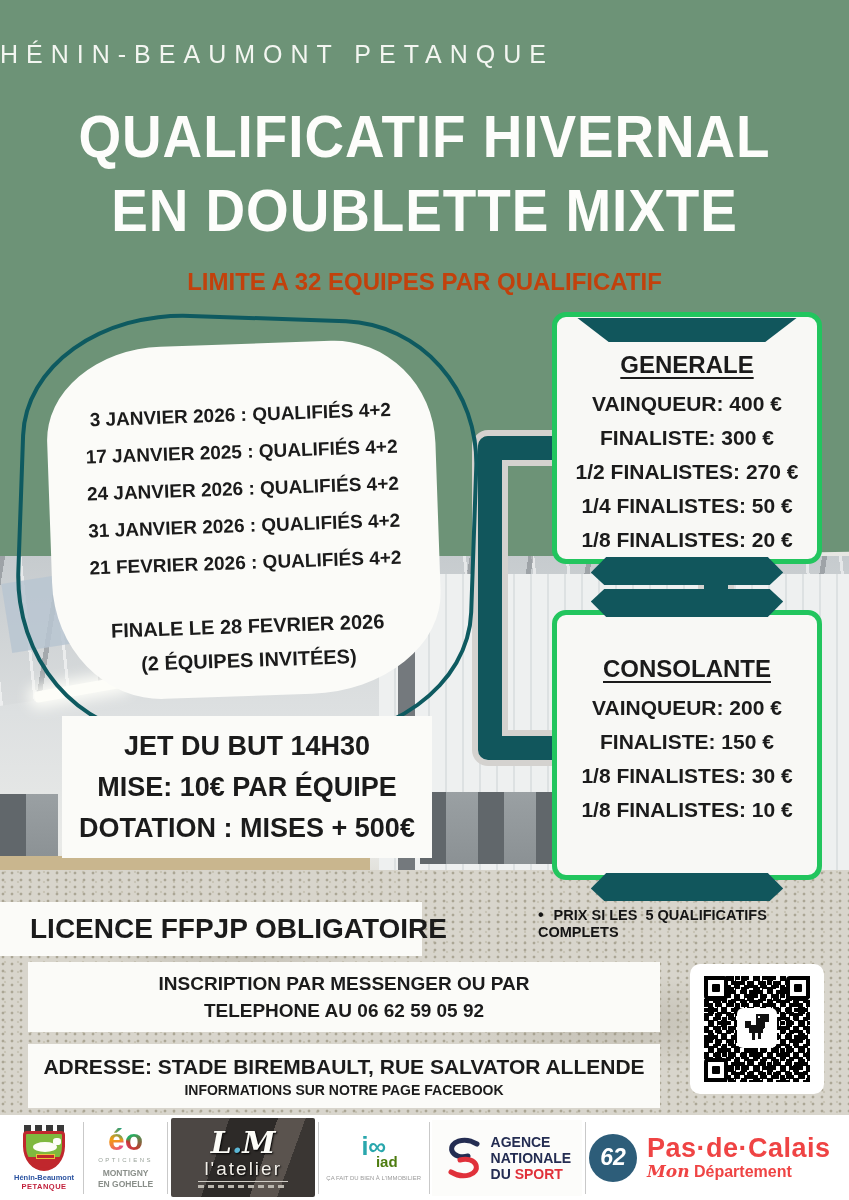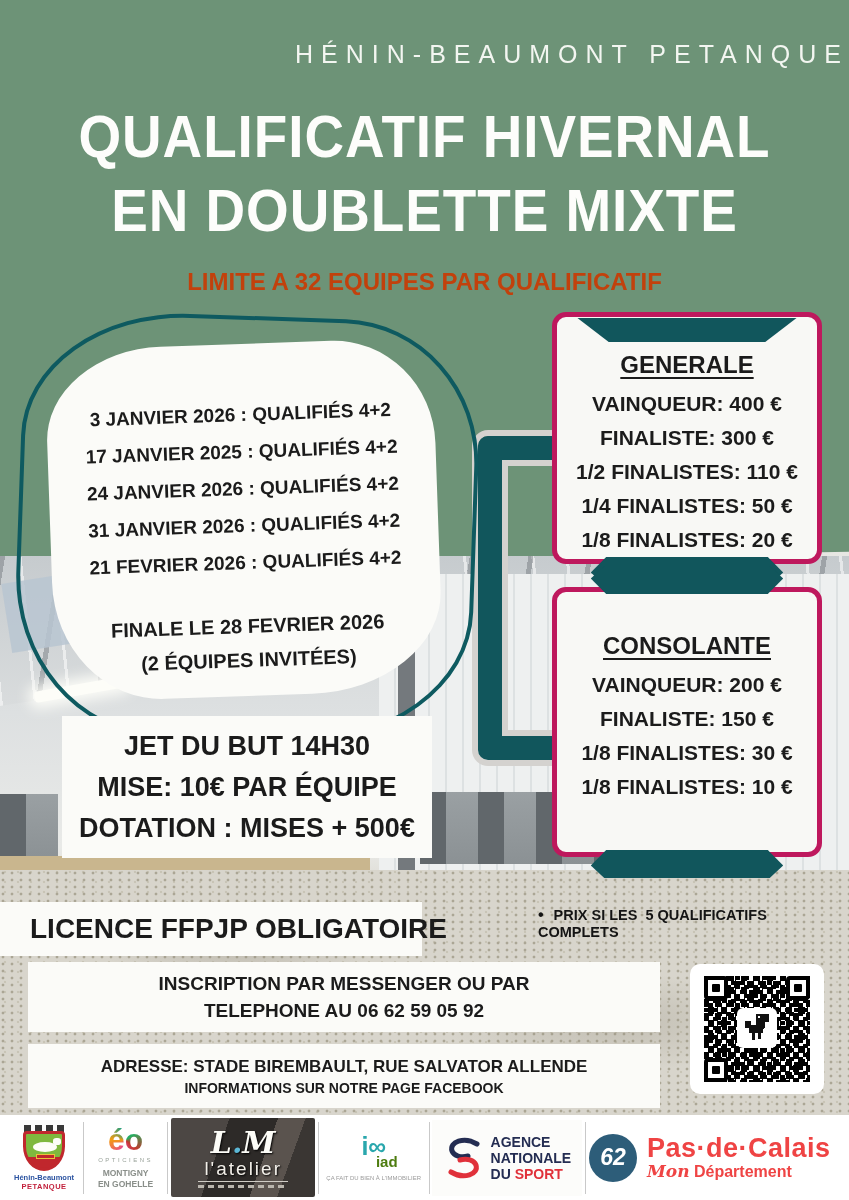--- a/index.html
+++ b/index.html
@@ -46,7 +46,7 @@
       #d8d5cc;
     background-size:auto,auto,9px 7px,13px 10px,auto;}
   
-  .club-name{position:absolute;left:0;top:40px;width:849px;text-align:right;color:#f3f6f1;
+  .club-name{position:absolute;left:0;top:40px;width:849px;text-align:left;color:#f3f6f1;
     font-size:25px;font-weight:400;letter-spacing:.32em;}
   .main-title{position:absolute;left:0;top:100px;width:849px;text-align:center;color:#fdfdfb;
     font-size:59px;font-weight:900;line-height:74px;letter-spacing:1px;}

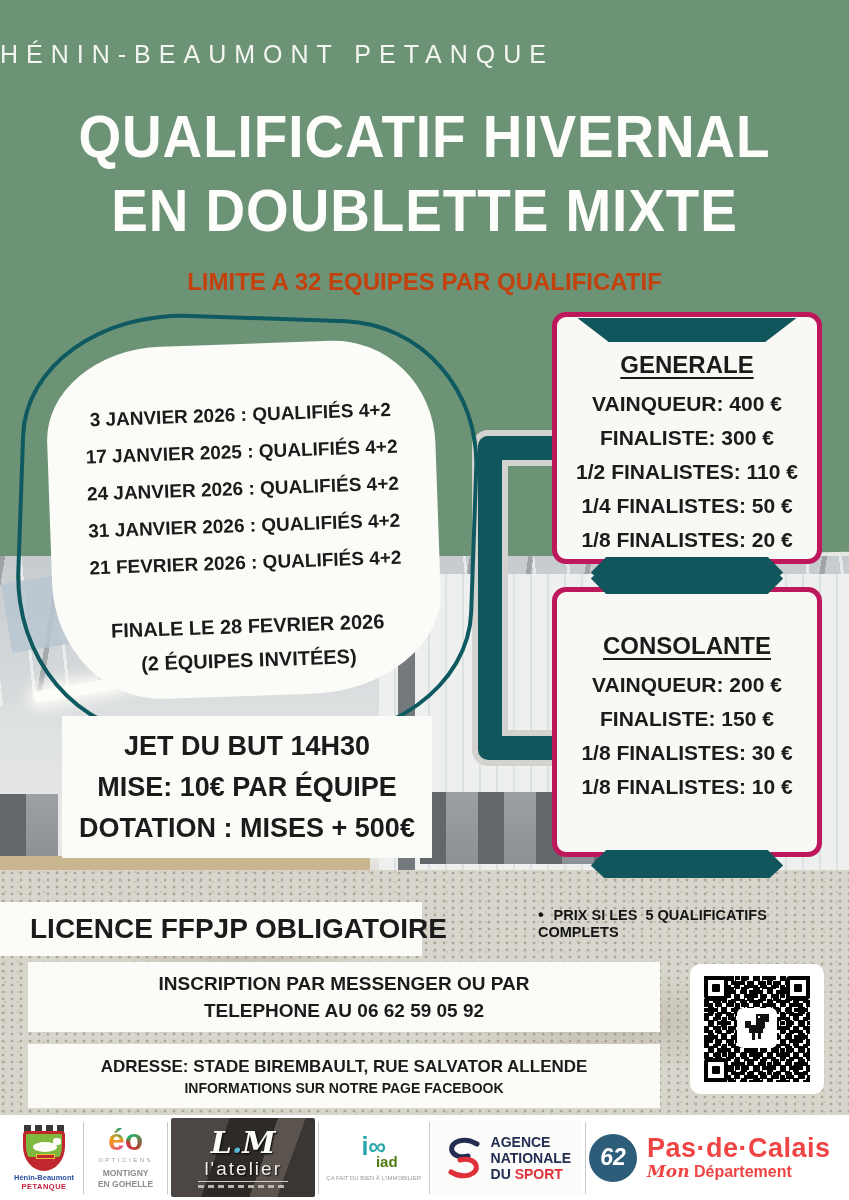--- a/index.html
+++ b/index.html
@@ -66,7 +66,7 @@
     border:24px solid #11565c;border-radius:10px;
     box-shadow:0 0 0 6px #d4d2cf, inset 0 0 0 6px #d4d2cf;}
   
-  .prize-card{position:absolute;left:552px;width:270px;background:#f8f8f5;border:5px solid #be185d;
+  .prize-card{position:absolute;left:552px;width:270px;background:#f8f8f5;border:5px solid #22c55e;
     border-radius:14px;text-align:center;z-index:3;}
   .prize-card.generale{top:312px;height:252px;}
   .prize-card.consolante{top:587px;height:270px;}

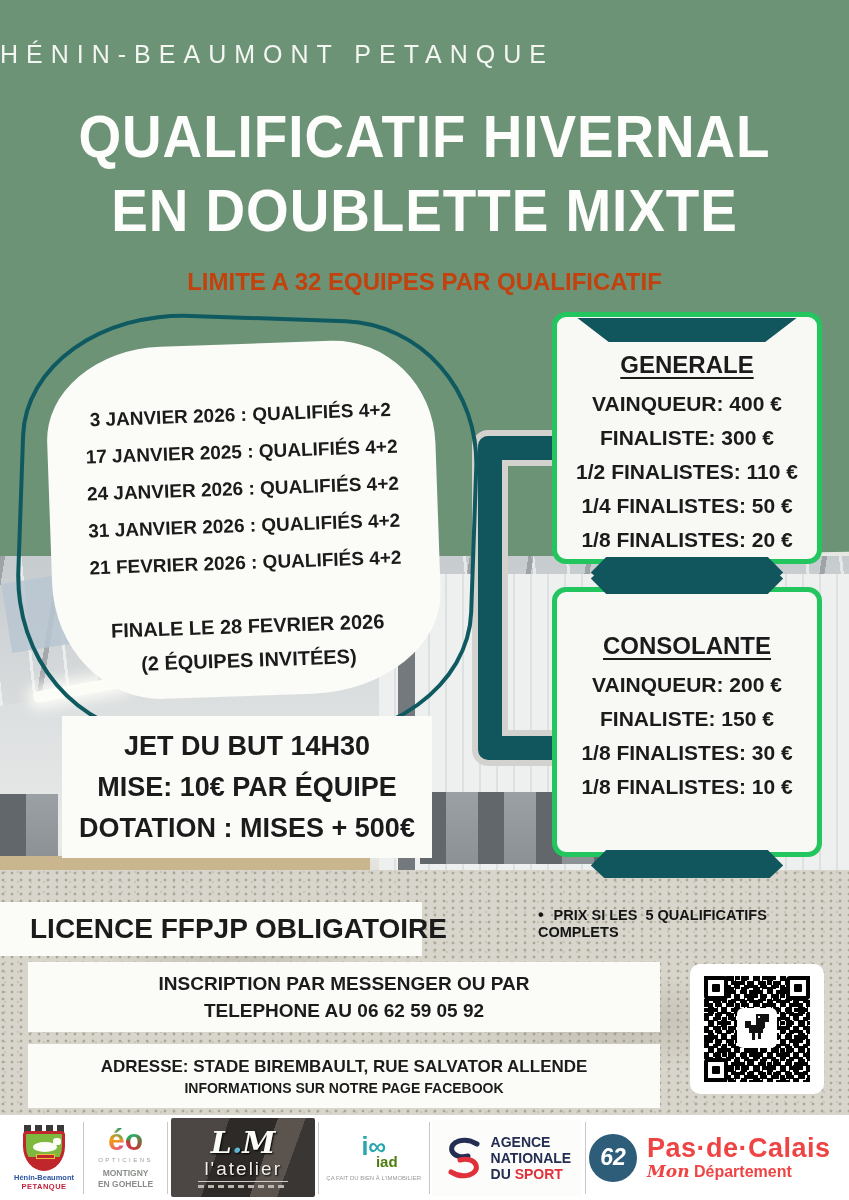--- a/index.html
+++ b/index.html
@@ -224,7 +224,7 @@
     <div class="prize-lines">
       <div class="prize-line">VAINQUEUR: 400 €</div>
       <div class="prize-line">FINALISTE: 300 €</div>
-      <div class="prize-line">1/2 FINALISTES: 110 €</div>
+      <div class="prize-line">1/2 FINALISTES: 270 €</div>
       <div class="prize-line">1/4 FINALISTES: 50 €</div>
       <div class="prize-line">1/8 FINALISTES: 20 €</div>
     </div>

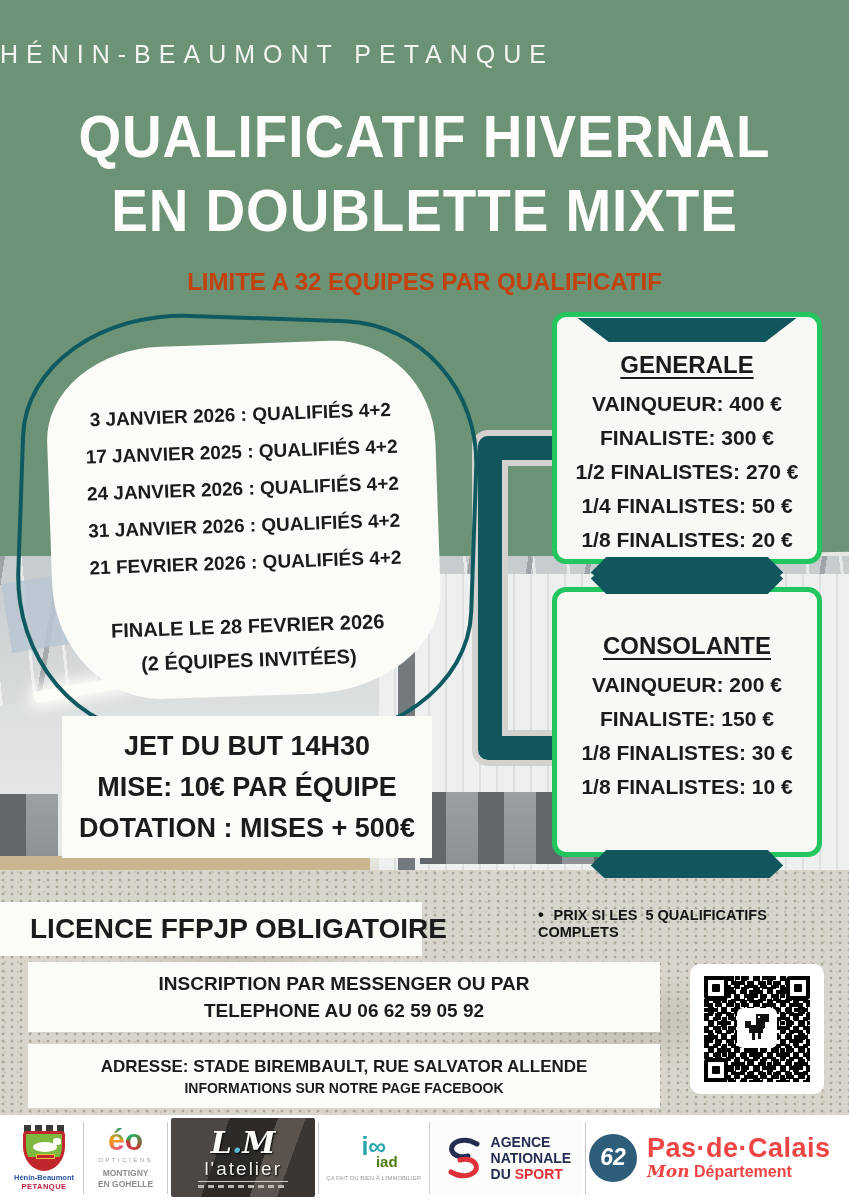--- a/index.html
+++ b/index.html
@@ -69,7 +69,7 @@
   .prize-card{position:absolute;left:552px;width:270px;background:#f8f8f5;border:5px solid #22c55e;
     border-radius:14px;text-align:center;z-index:3;}
   .prize-card.generale{top:312px;height:252px;}
-  .prize-card.consolante{top:587px;height:270px;}
+  .prize-card.consolante{top:610px;height:270px;}
   .tab{position:absolute;left:7%;width:86%;height:24px;background:#11565c;}
   .tab.top-in{top:1px;clip-path:polygon(1% 0,99% 0,85% 100%,15% 100%);}
   .tab.bottom-out{bottom:-26px;left:13%;width:74%;height:28px;

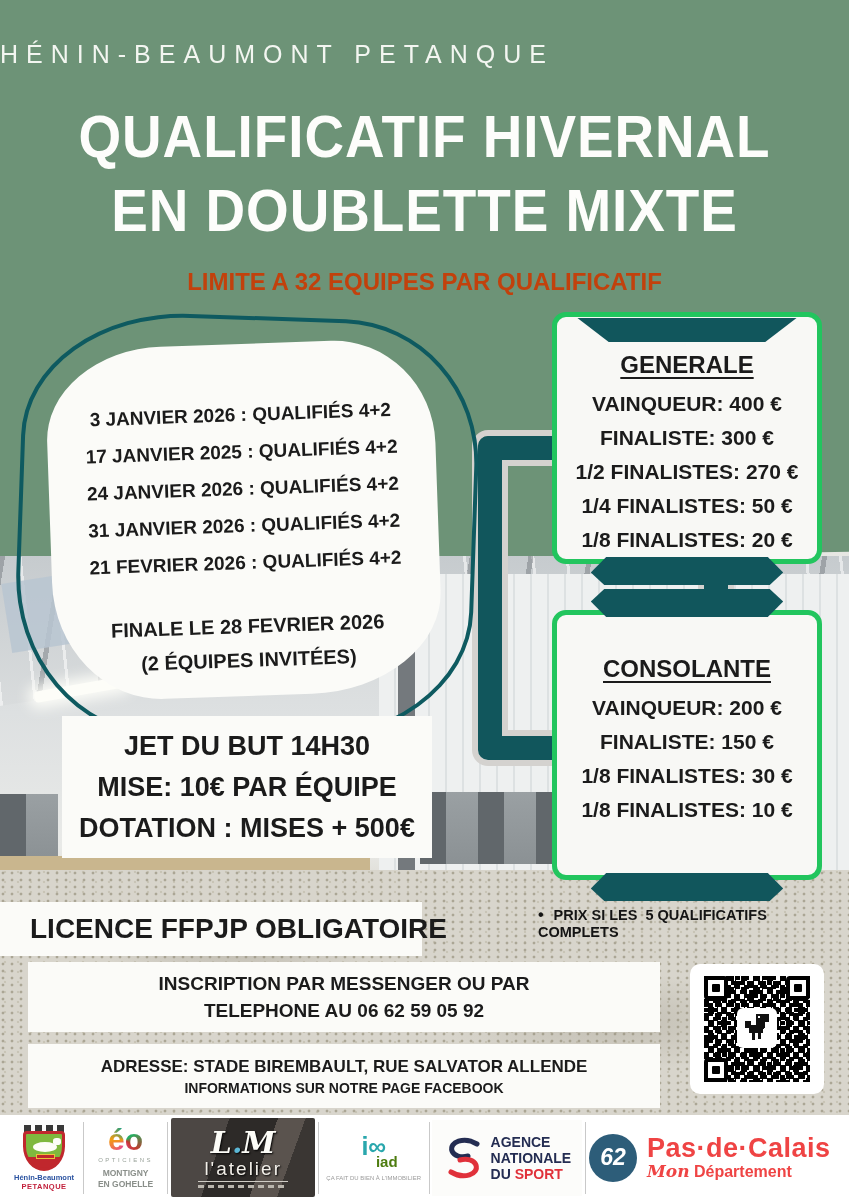--- a/index.html
+++ b/index.html
@@ -96,7 +96,7 @@
   .inscription-box div{font-size:19px;font-weight:800;line-height:27px;}
   .adresse-box{position:absolute;left:28px;top:1044px;width:632px;height:64px;background:#fbfbf8;
     display:flex;flex-direction:column;justify-content:center;text-align:center;z-index:2;}
-  .adresse-line{font-size:17px;font-weight:800;}
+  .adresse-line{font-size:21px;font-weight:800;}
   .facebook-line{font-size:14px;font-weight:700;margin-top:3px;}
   
   .qr-card{position:absolute;left:690px;top:964px;width:134px;height:130px;background:#fff;

